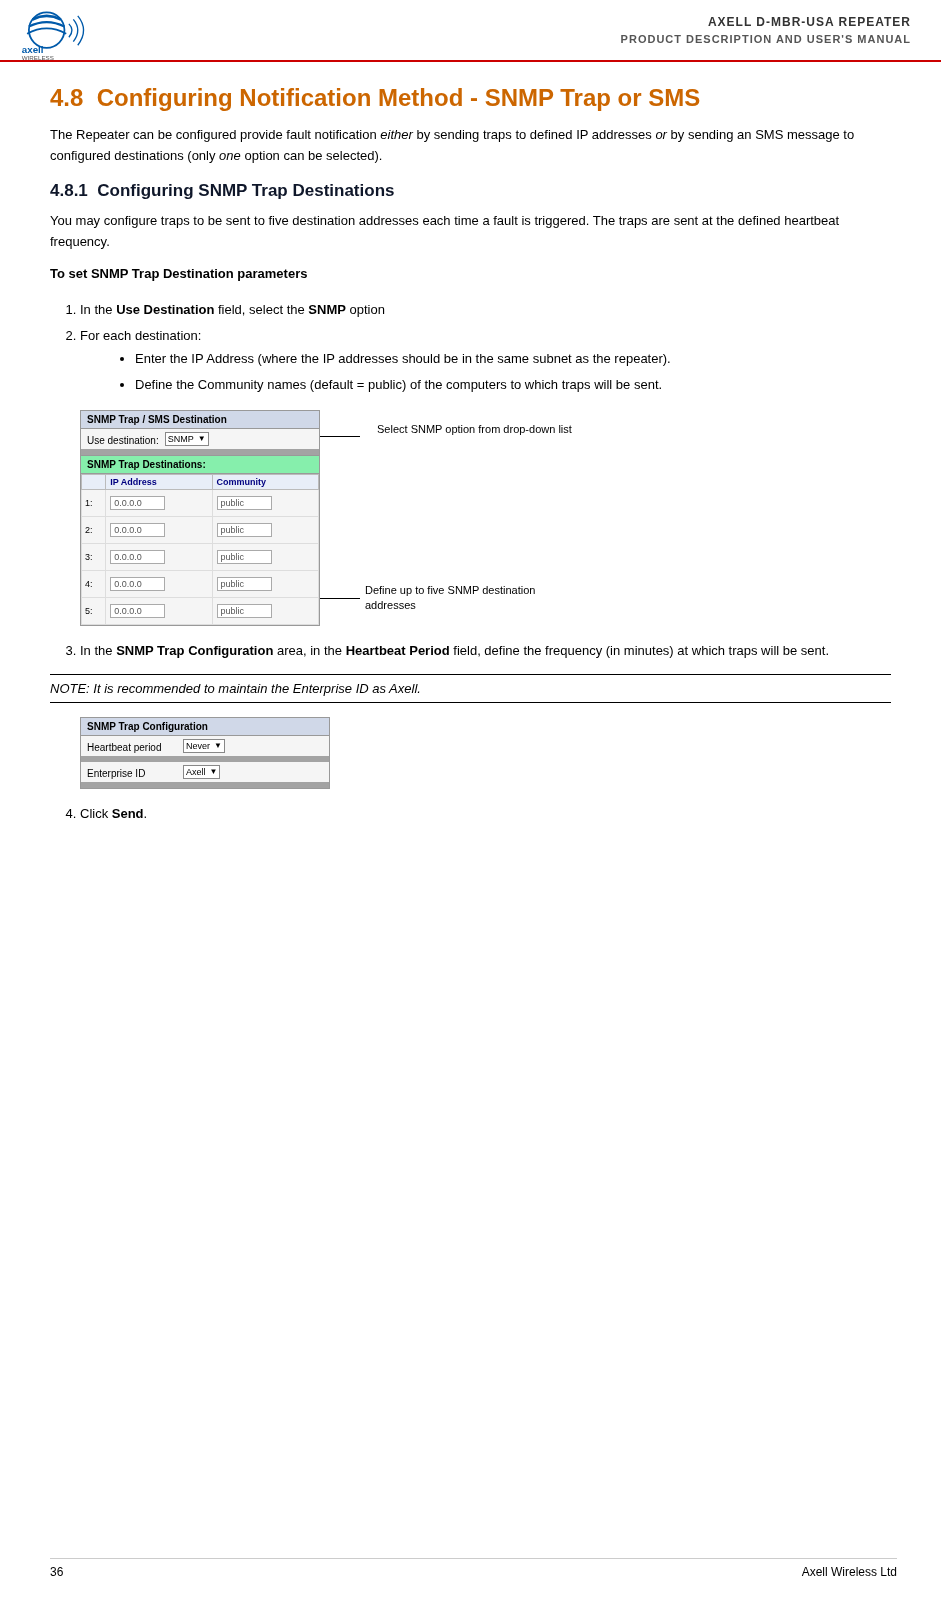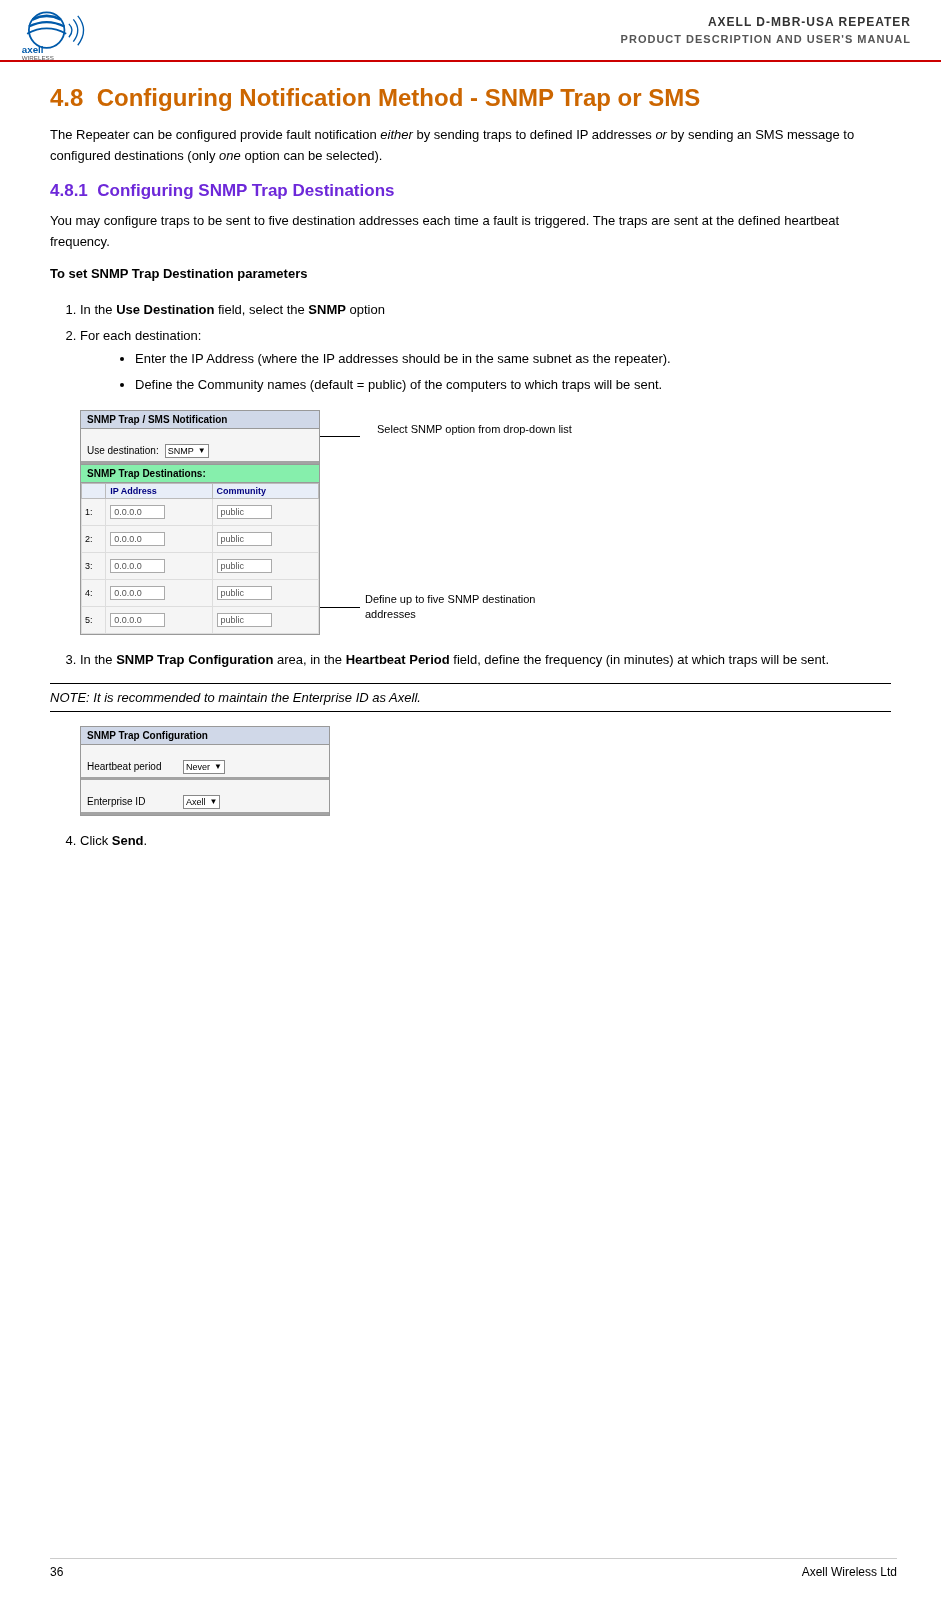--- a/index.html
+++ b/index.html
@@ -76,7 +76,7 @@
     .subsection-heading {
       font-size: 17px;
       font-weight: bold;
-      color: #6d28d9;
+      color: #0f172a;
       margin-bottom: 10px;
       margin-top: 6px;
     }

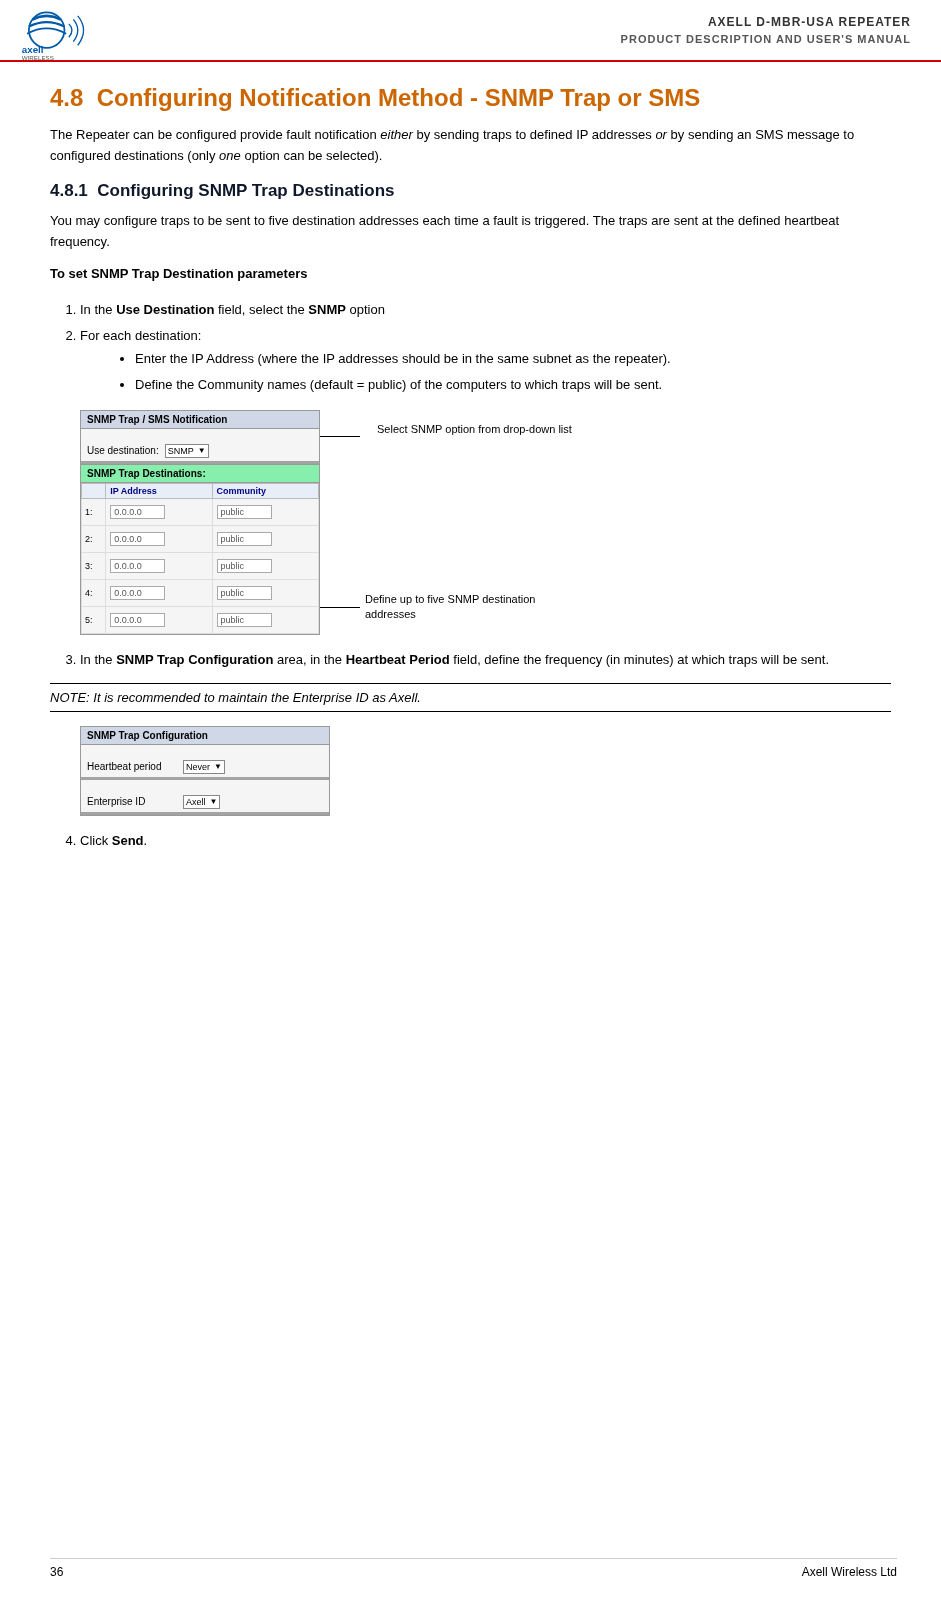--- a/index.html
+++ b/index.html
@@ -315,7 +315,7 @@
 
     <div class="snmp-panel-wrapper">
       <div class="ui-panel">
-        <div class="ui-panel-title">SNMP Trap / SMS Notification</div>
+        <div class="ui-panel-title">SNMP Trap / SMS Destination</div>
         <div class="ui-panel-row">
           <span class="ui-panel-label">Use destination:</span>
           <span class="ui-panel-select">

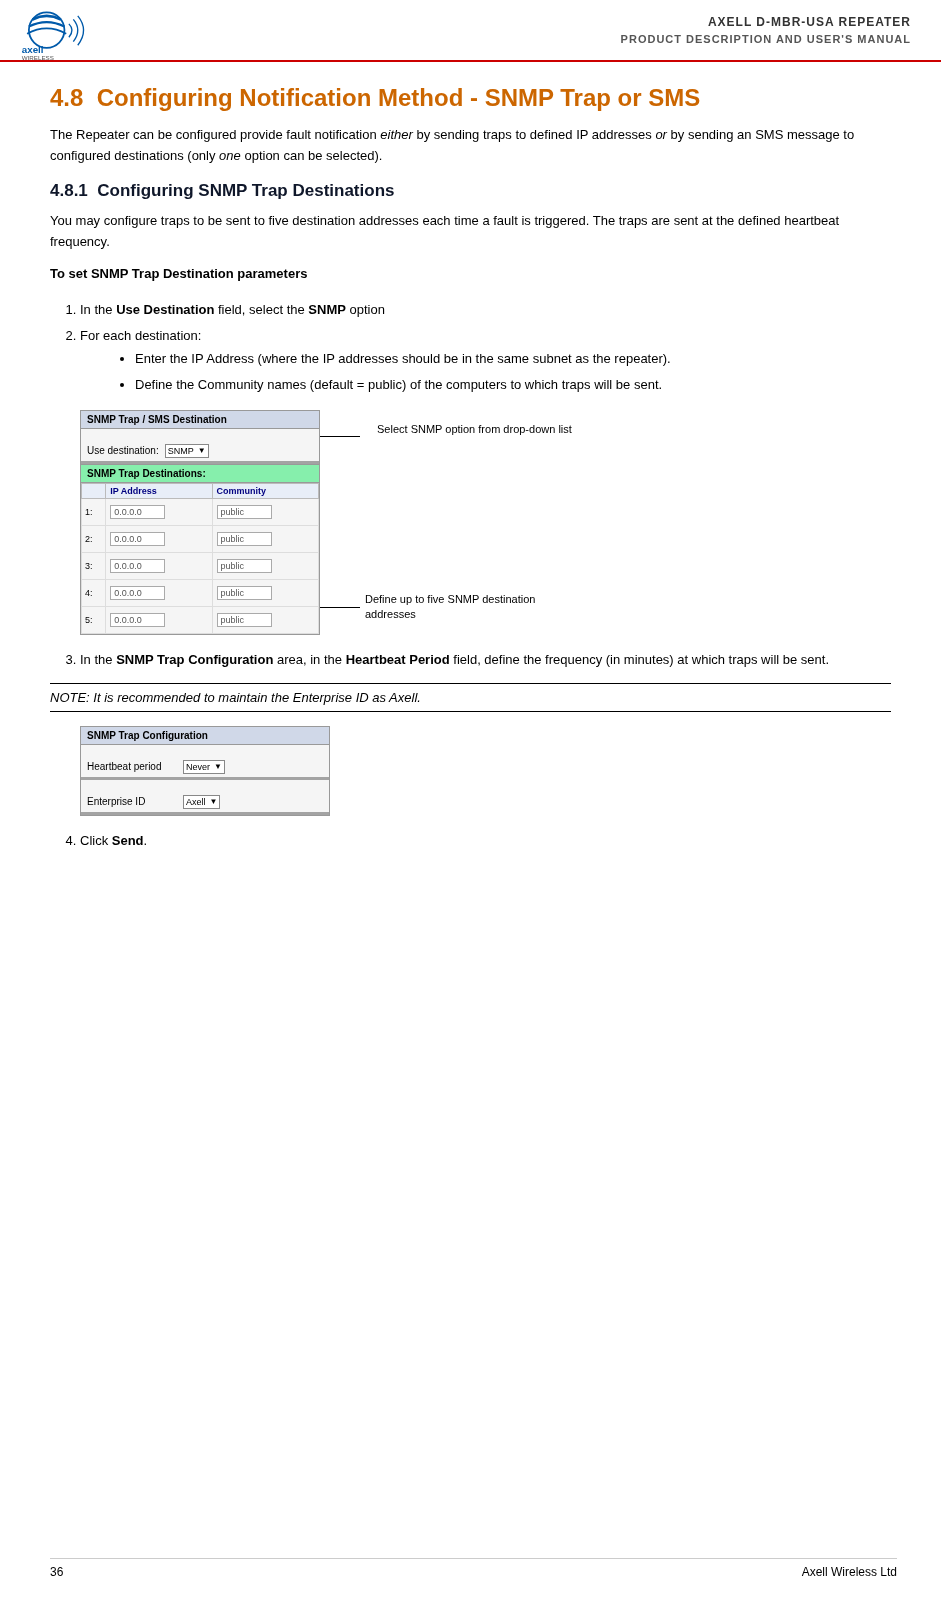--- a/index.html
+++ b/index.html
@@ -129,10 +129,9 @@
     }
     .ui-panel-row {
       display: flex;
-      align-items: center;
+      align-items: flex-end;
       padding: 3px 6px;
-      border-bottom: 3px solid #a3a3a3;
-      margin-top: 12px;
+      border-bottom: 6px solid #a3a3a3;
     }
     .ui-panel-label {
       font-size: 10px;

